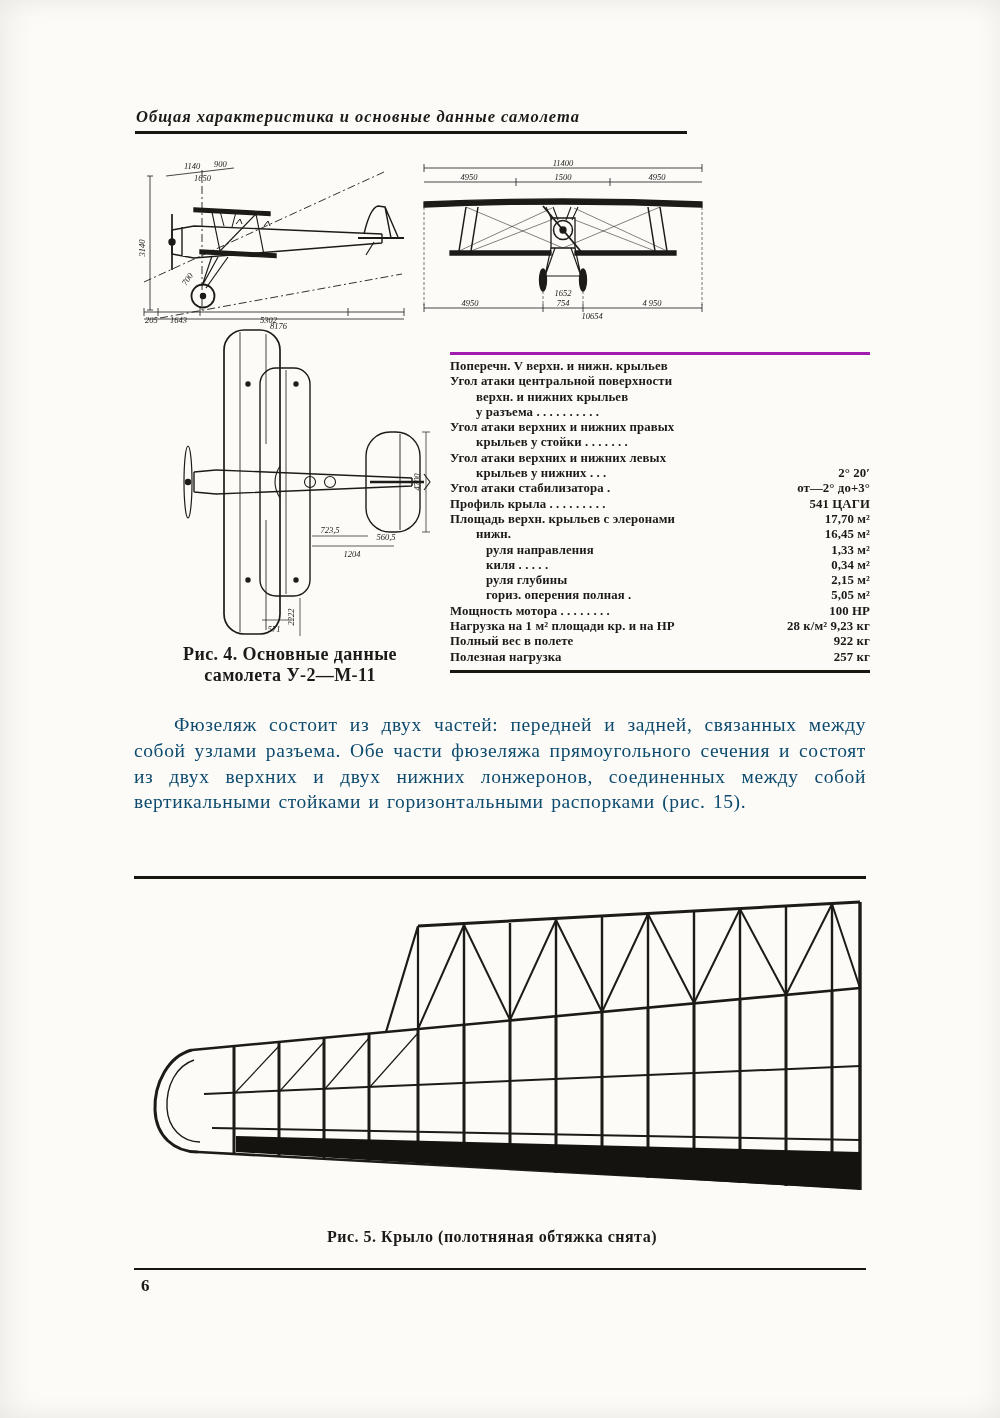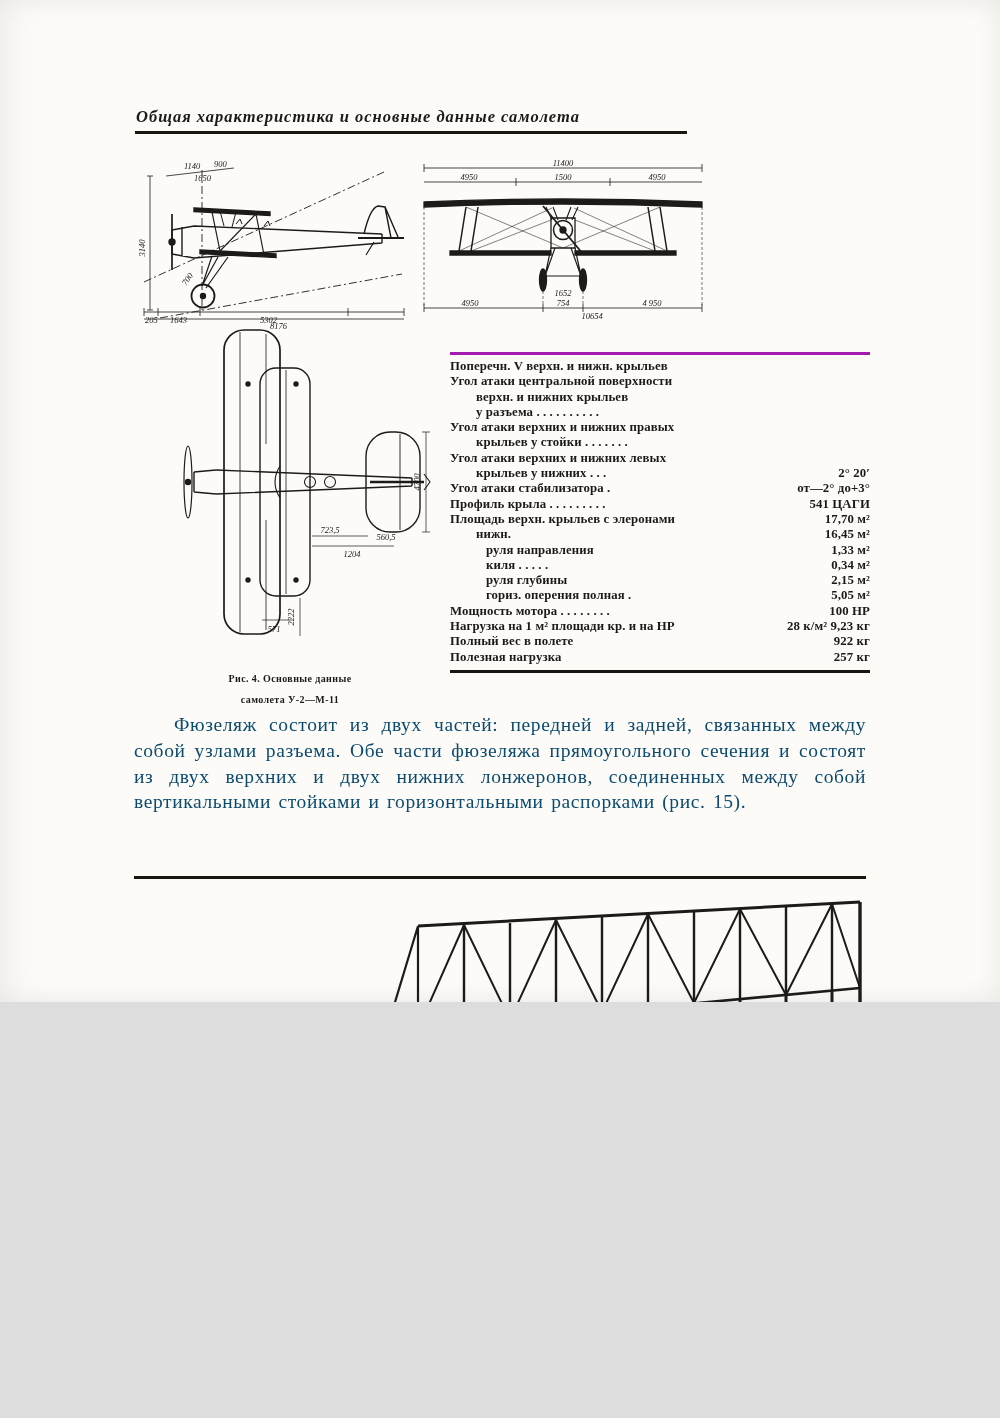--- a/index.html
+++ b/index.html
@@ -4,7 +4,7 @@
 <style>
   html,body{margin:0;padding:0;background:#ddd;}
   .page{
-    position:relative;width:1000px;height:1002px;margin:0 auto;
+    position:relative;width:1000px;height:1418px;margin:0 auto;
     background:#fcfbf8;color:#1b1a18;overflow:hidden;
     font-family:"Liberation Serif",serif;
     box-shadow:inset 12px 0 30px rgba(0,0,0,.05), inset -8px 0 24px rgba(0,0,0,.04);

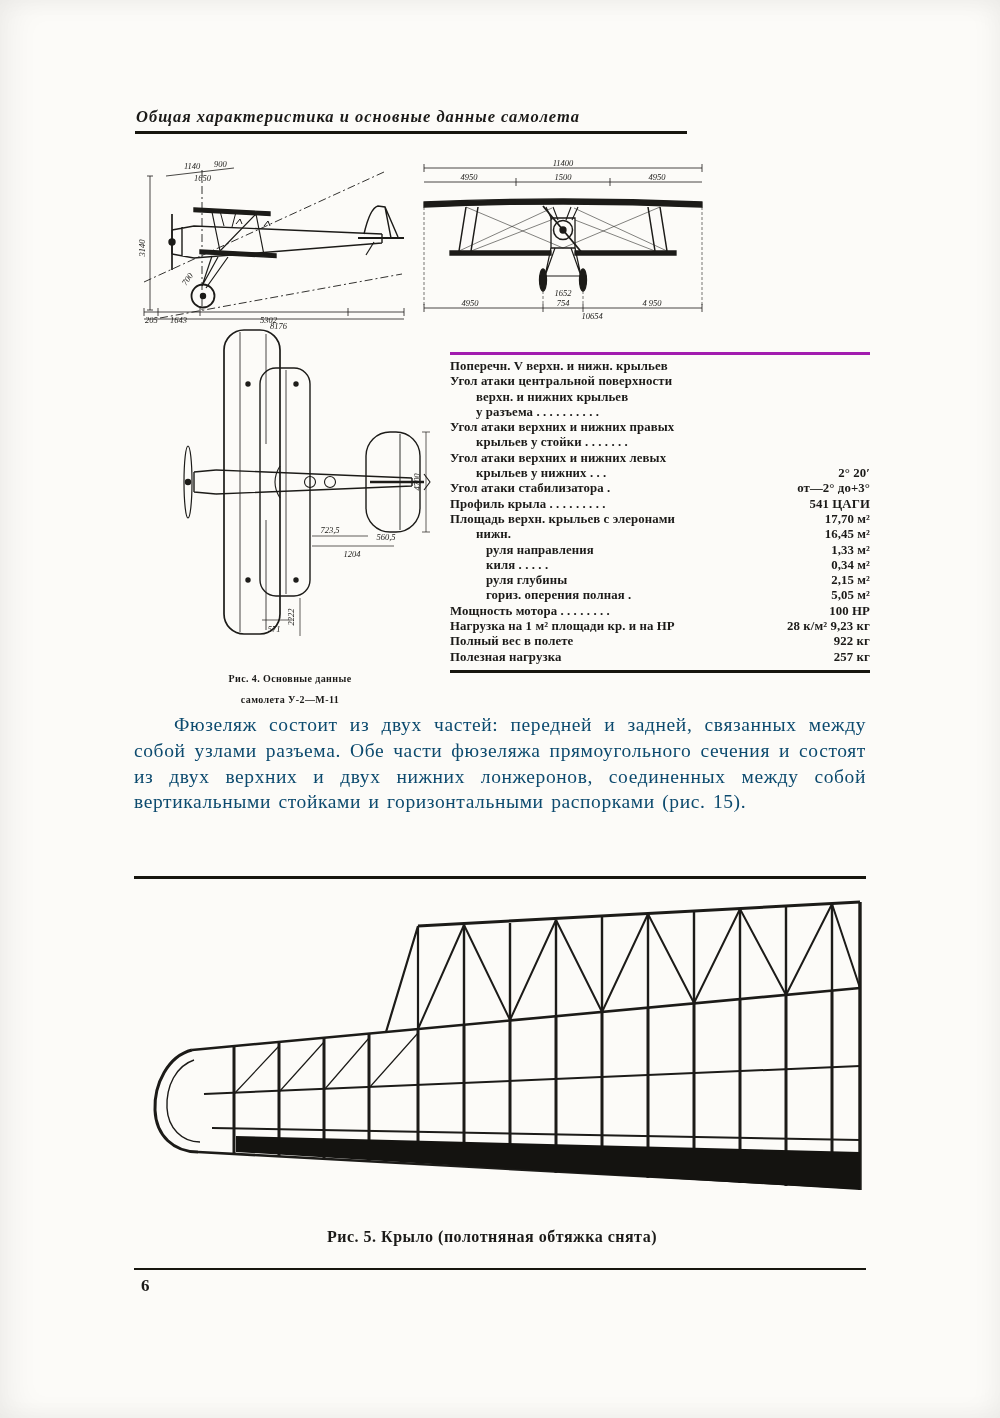--- a/index.html
+++ b/index.html
@@ -36,7 +36,7 @@
   .spec-row.ind2 .spec-label{padding-left:36px;}
   .cap4{
     position:absolute;left:140px;top:644px;width:300px;text-align:center;
-    font-weight:bold;font-size:10px;line-height:21px;letter-spacing:.4px;margin-top:24px;
+    font-weight:bold;font-size:18px;line-height:21px;letter-spacing:.4px;
   }
   .para{
     position:absolute;left:134px;top:712px;width:732px;margin:0;

